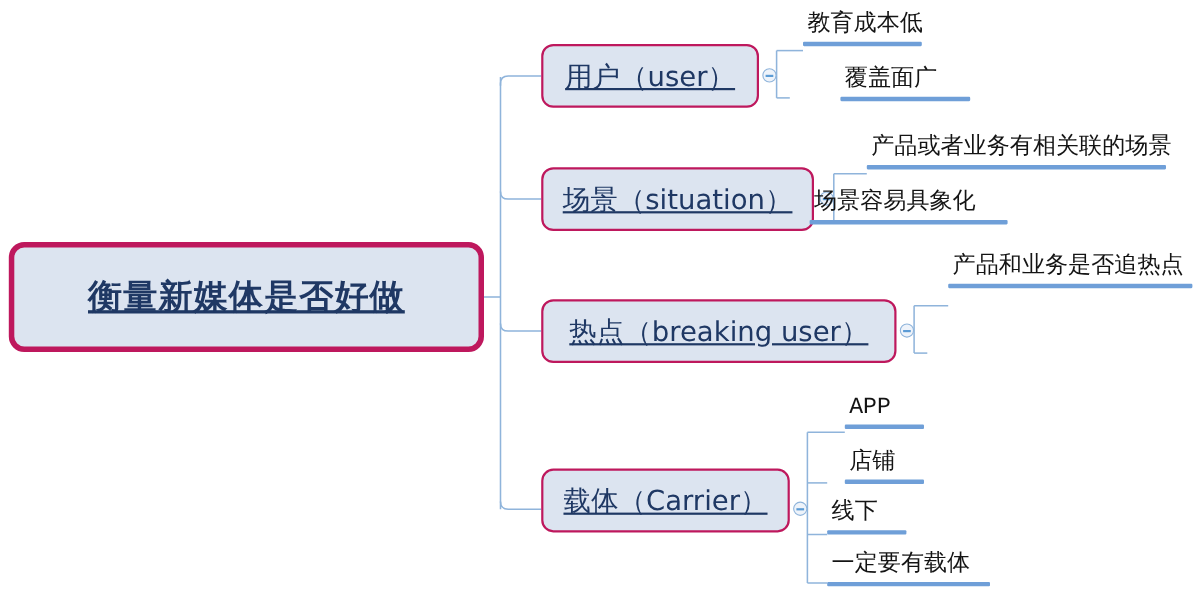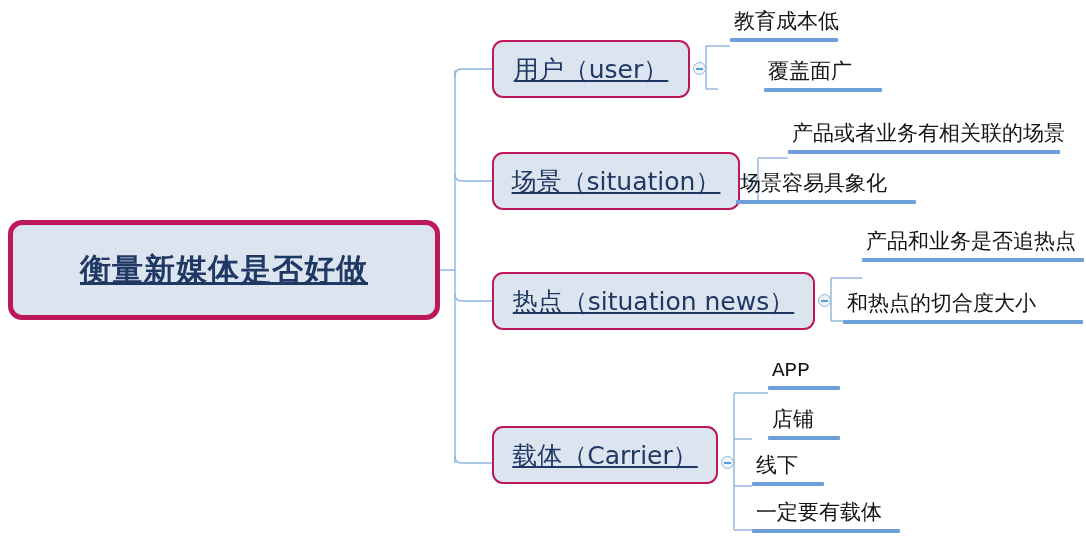--- a/index.html
+++ b/index.html
@@ -192,7 +192,7 @@
     <span>场景（situation）</span>
   </div>
   <div class="node branch b3">
-    <span>热点（situation news）</span>
+    <span>热点（breaking user）</span>
   </div>
   <div class="node branch b4">
     <span>载体（Carrier）</span>

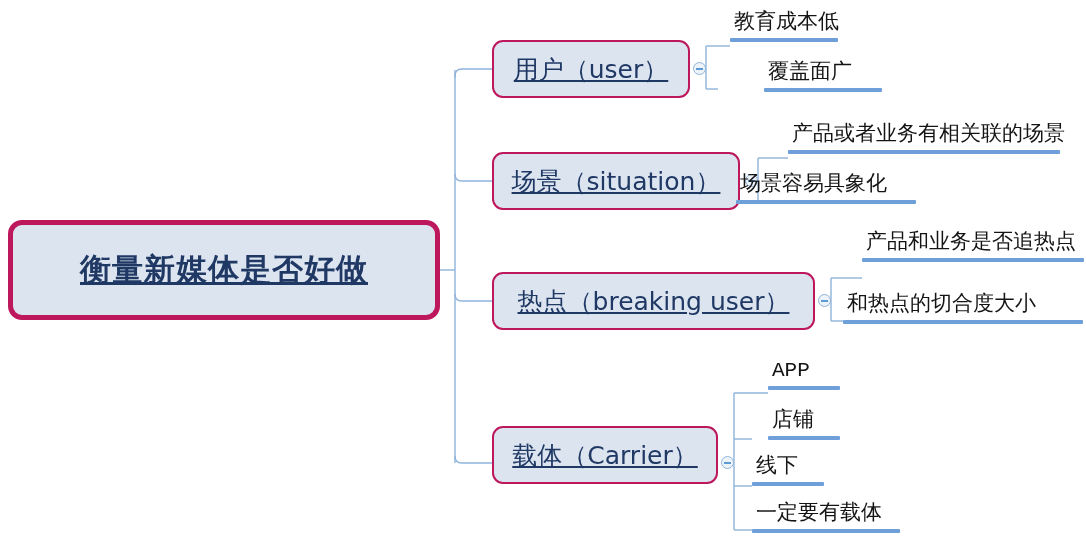--- a/index.html
+++ b/index.html
@@ -225,10 +225,6 @@
     <span class="leaf-label">产品和业务是否追热点</span>
     <span class="leaf-rule"></span>
   </div>
-  <div class="leaf l3-2">
-    <span class="leaf-label">和热点的切合度大小</span>
-    <span class="leaf-rule"></span>
-  </div>
 
   <div class="leaf l4-1">
     <span class="leaf-label">APP</span>

